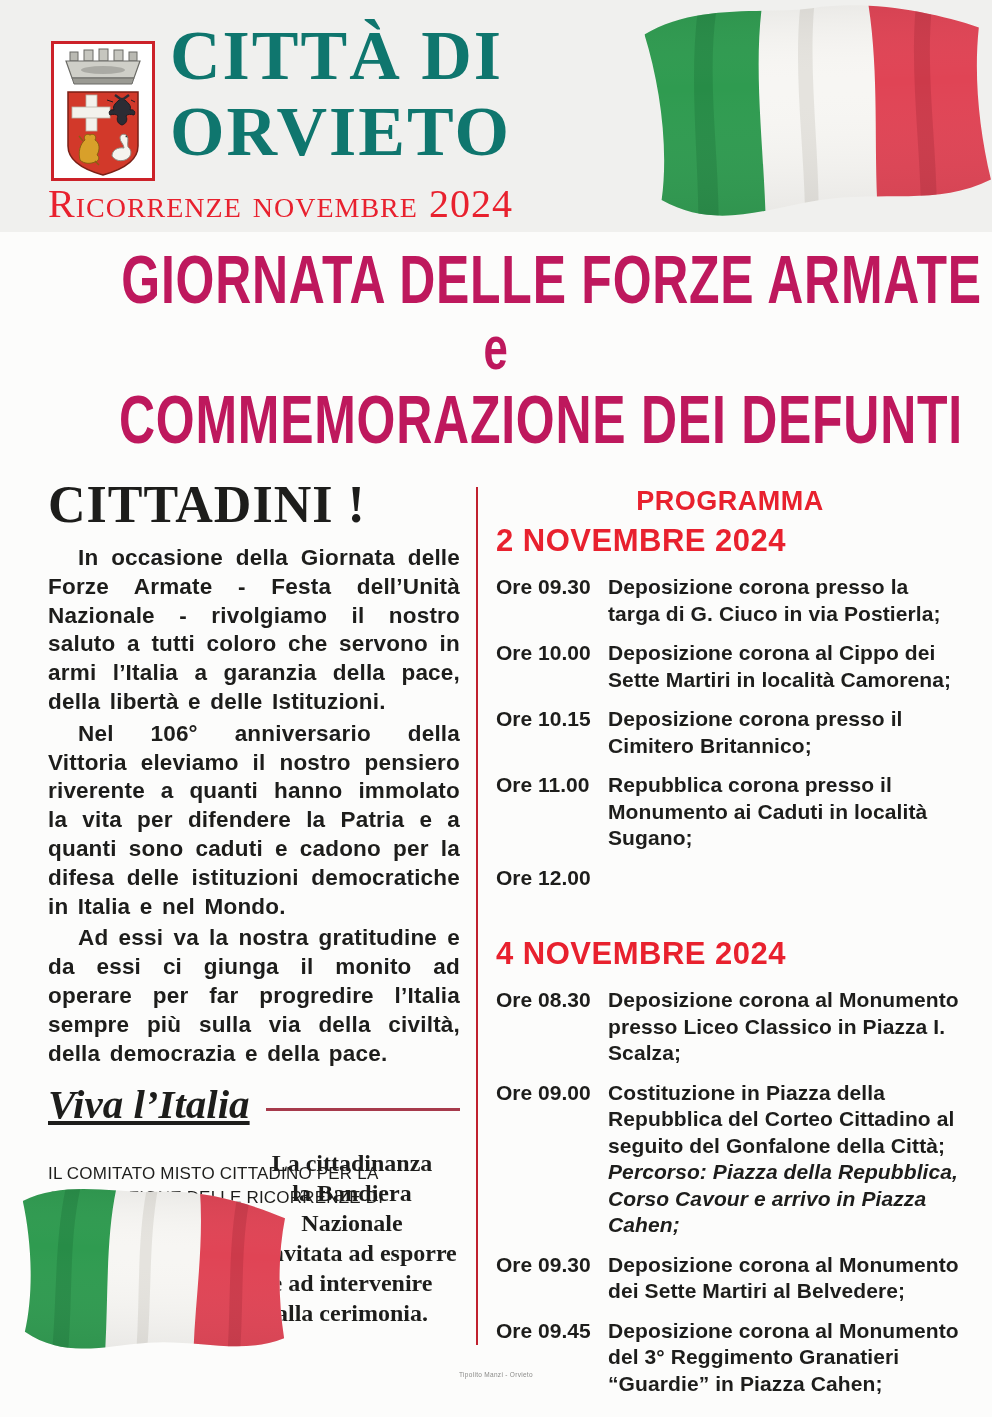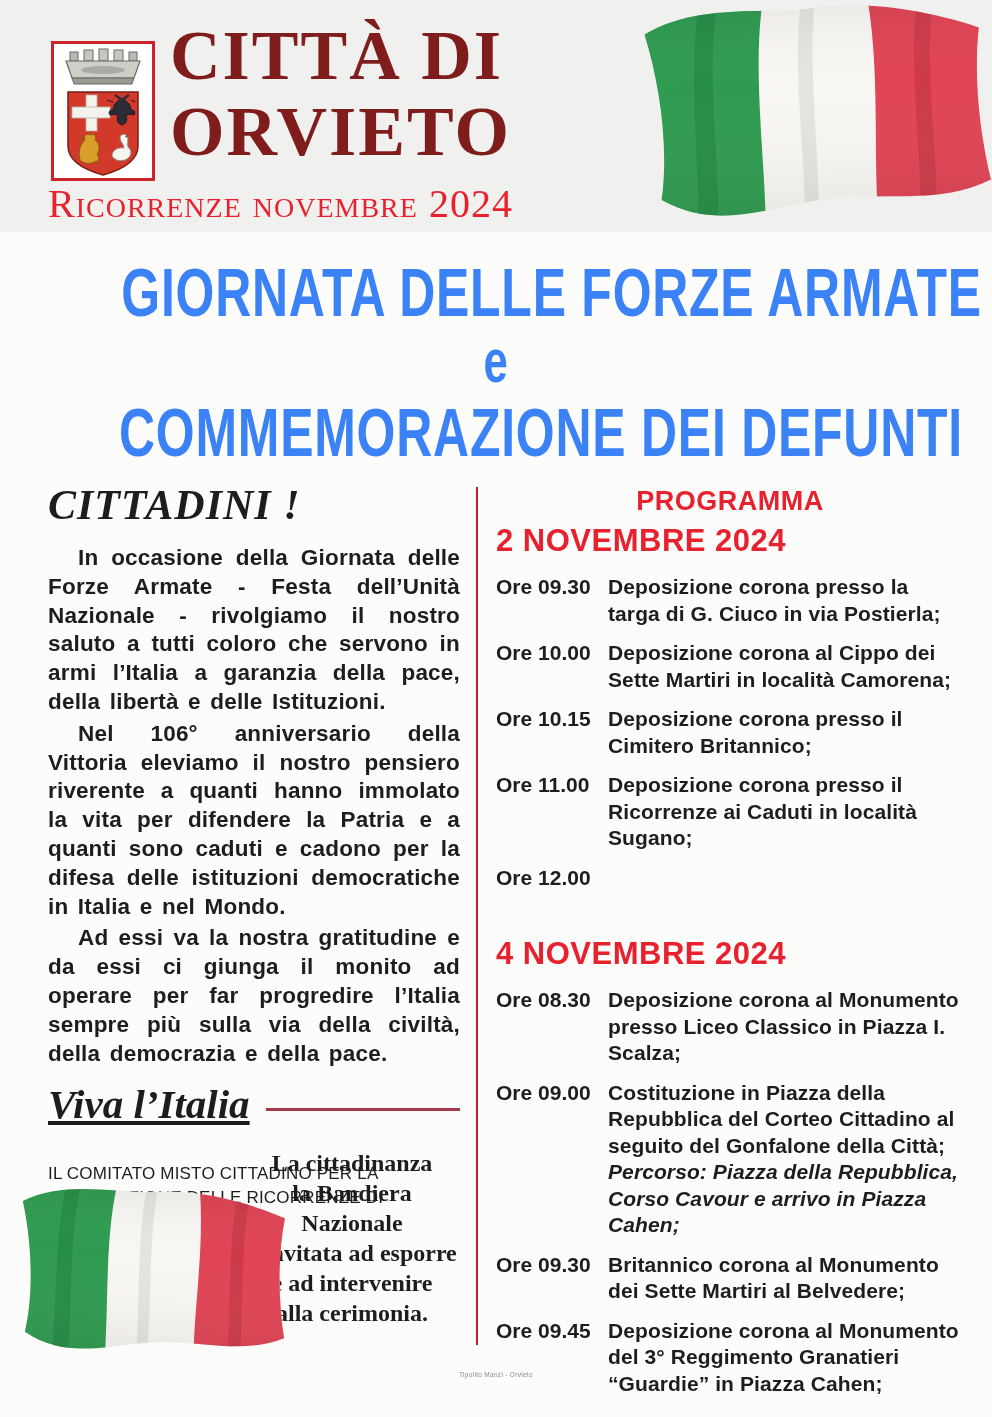--- a/index.html
+++ b/index.html
@@ -13,7 +13,7 @@
   .crest{position:absolute;left:50px;top:40px;width:106px;height:142px;}
   .header-text{position:absolute;left:170px;top:18px;width:480px;}
   .city-line{
-    font-family:"Liberation Serif",serif;font-weight:bold;color:#7f1d1d;
+    font-family:"Liberation Serif",serif;font-weight:bold;color:#0f766e;
     font-size:70px;line-height:76px;letter-spacing:2px;white-space:nowrap;
   }
   .subtitle{

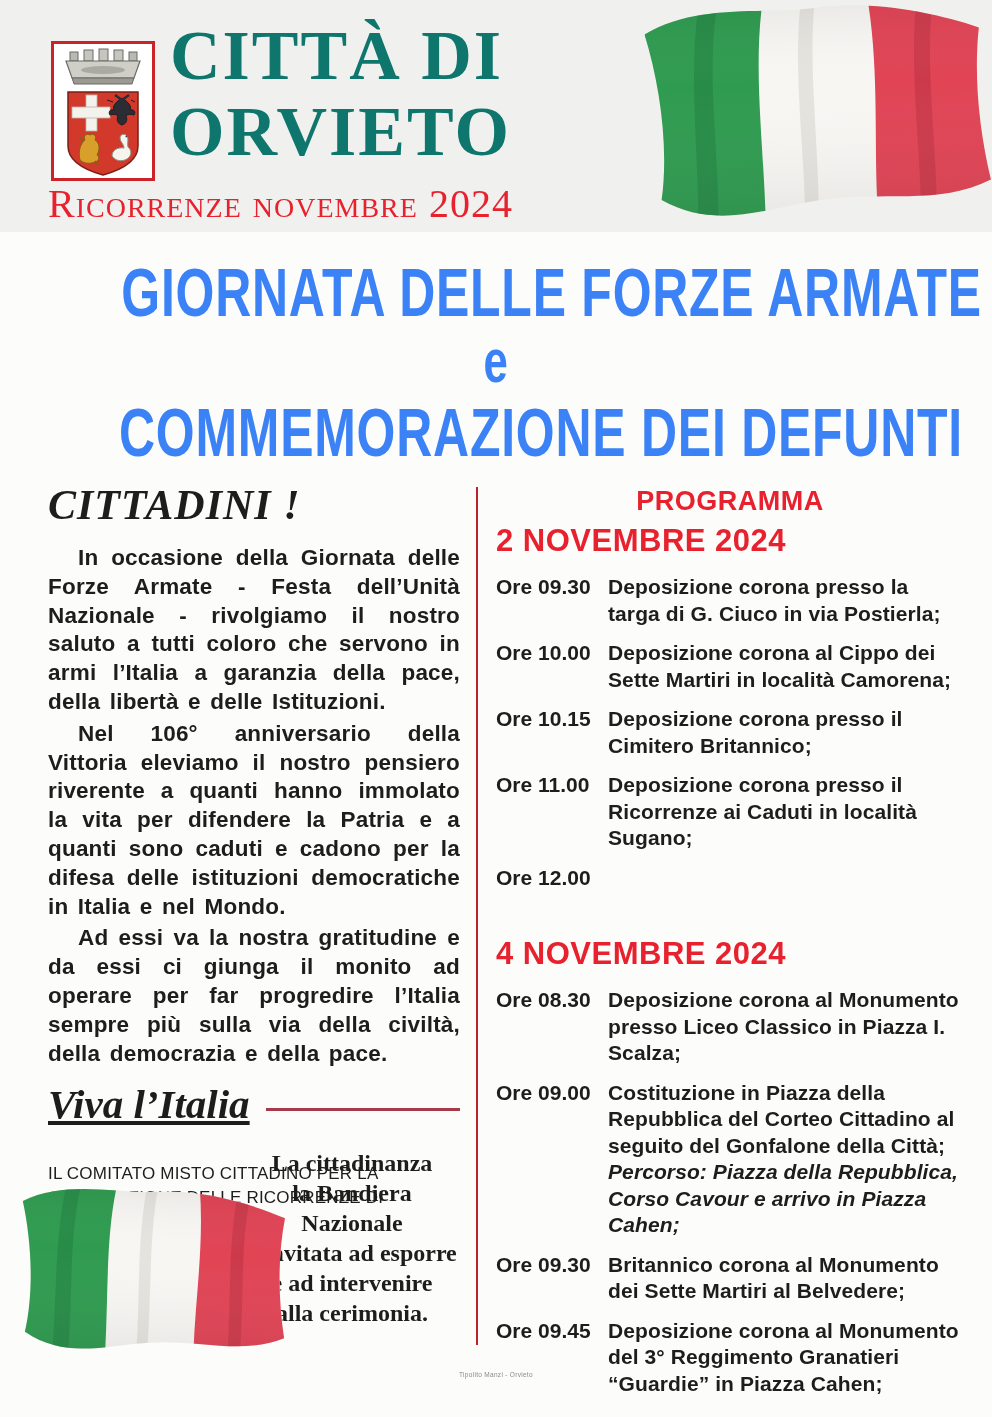--- a/index.html
+++ b/index.html
@@ -23,7 +23,7 @@
   }
   .flag-top{position:absolute;right:-6px;top:-8px;width:364px;height:262px;}
   
-  .main-title{position:absolute;left:0;top:257px;width:992px;text-align:center;color:#3b82f6;}
+  .main-title{position:absolute;left:0;top:244px;width:992px;text-align:center;color:#be185d;}
   .main-title .t-line{display:block;}
   .main-title .cond{
     display:inline-block;transform:scale(0.78,1.08);transform-origin:50% 50%;

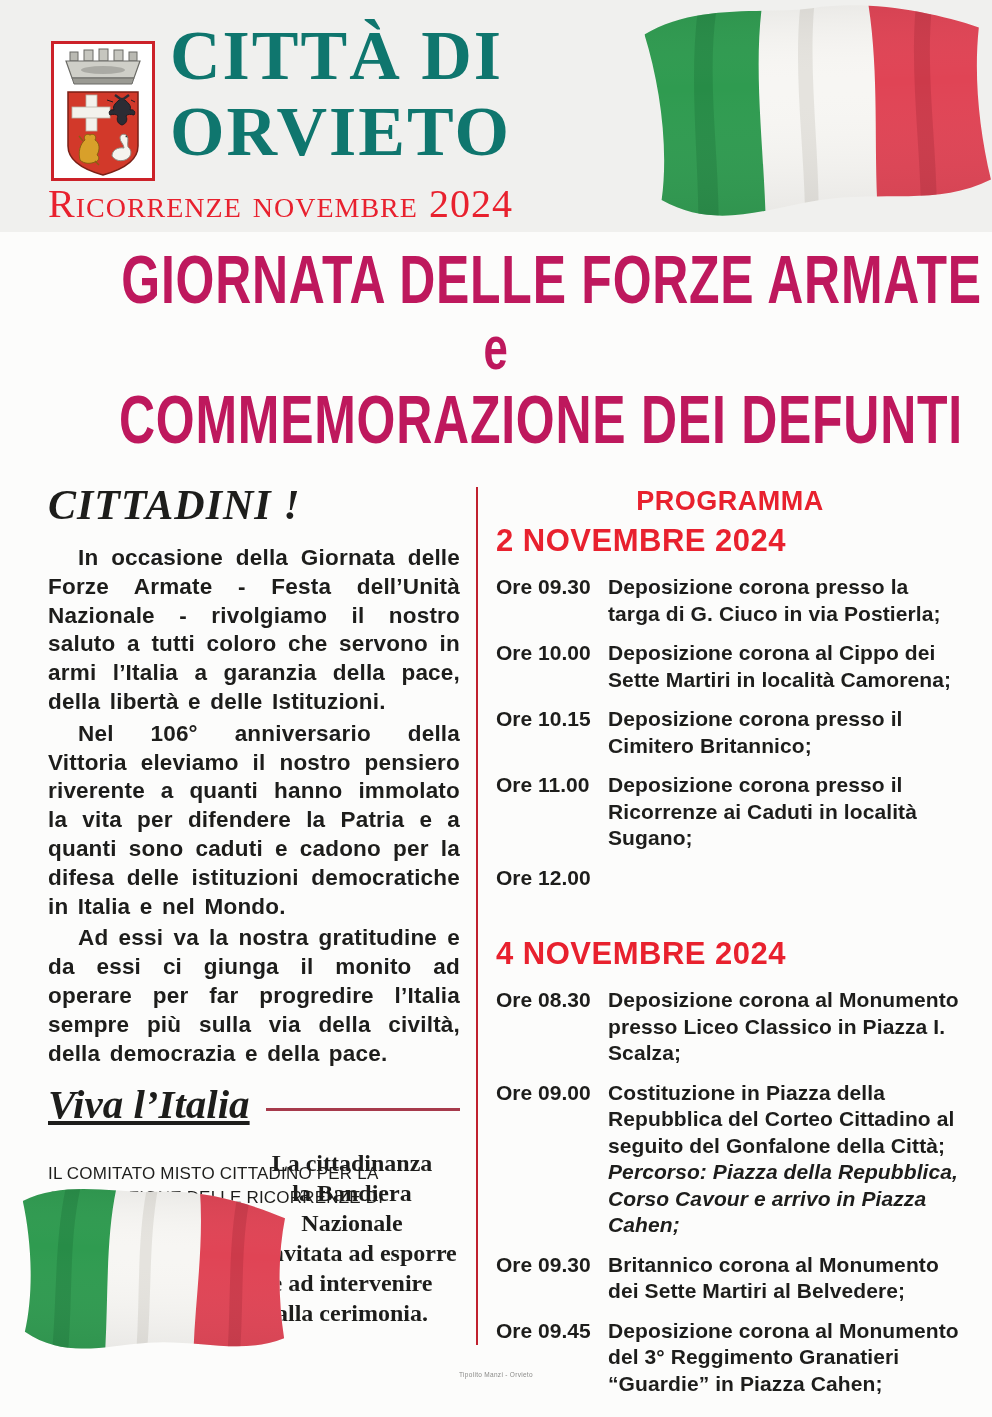--- a/index.html
+++ b/index.html
@@ -35,8 +35,8 @@
   
   .left-col{position:absolute;left:48px;top:482px;width:412px;}
   .salutation{
-    font-family:"Liberation Serif",serif;font-style:italic;font-weight:bold;
-    font-size:42px;line-height:46px;margin:0 0 16px 0;letter-spacing:1px;
+    font-family:"Liberation Serif",serif;font-weight:bold;
+    font-size:52px;line-height:46px;margin:0 0 16px 0;letter-spacing:1px;
   }
   .par{
     margin:0 0 3px 0;text-align:justify;text-indent:30px;

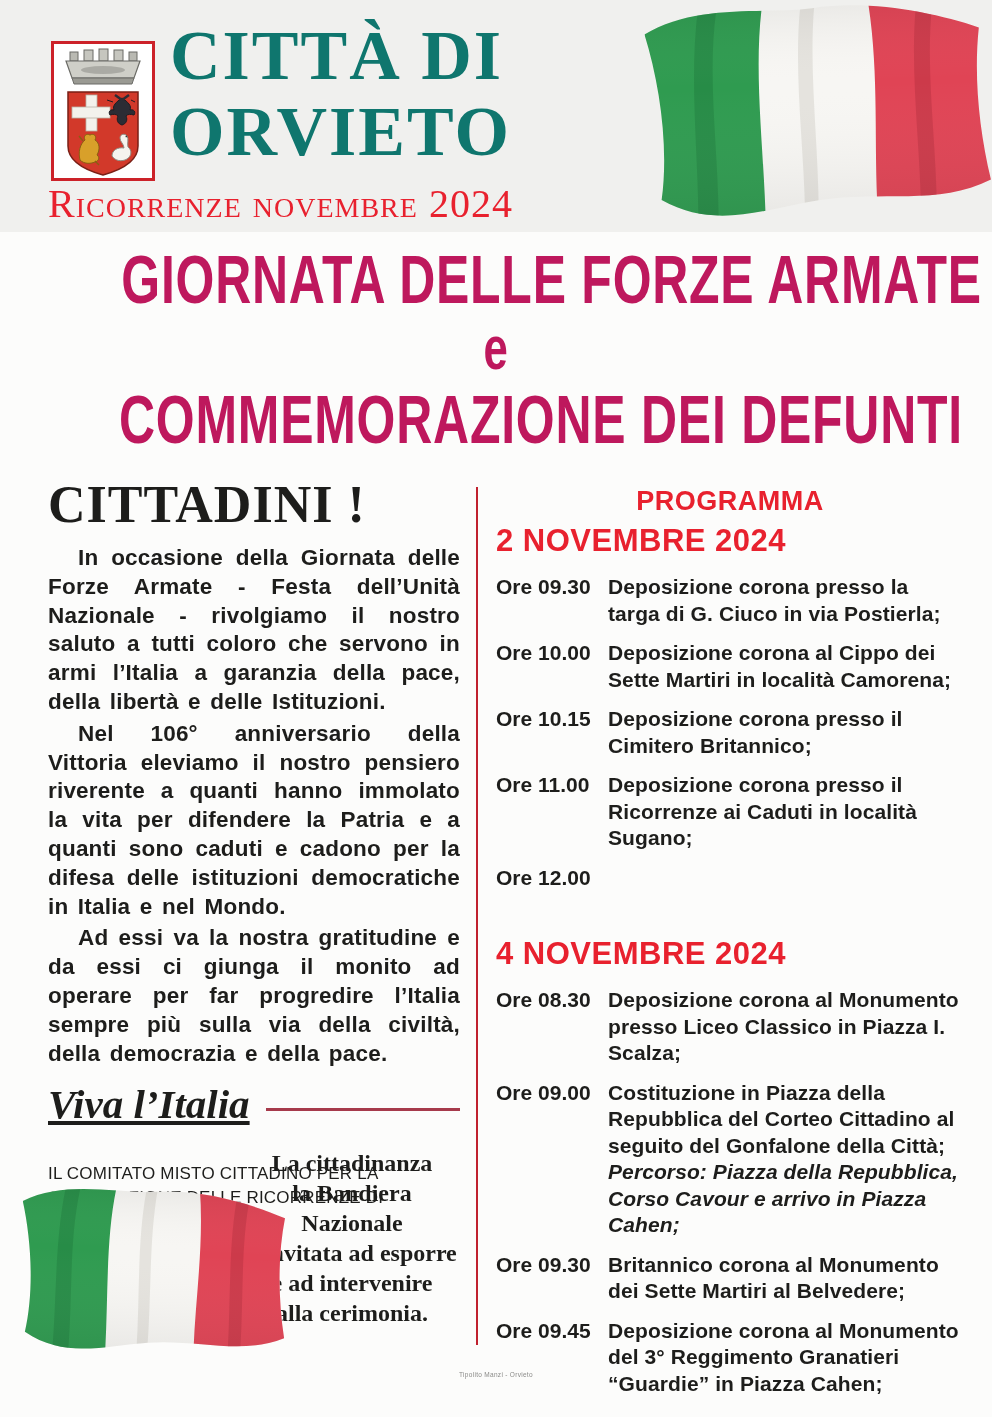--- a/index.html
+++ b/index.html
@@ -232,7 +232,7 @@
           <div class="prog-row">
             <div class="prog-time">Ore 11.00</div>
             <div class="prog-text">
-              <div>Deposizione corona presso il Ricorrenze ai Caduti in località Sugano;</div>
+              <div>Repubblica corona presso il Monumento ai Caduti in località Sugano;</div>
             </div>
           </div>
           <div class="prog-row">

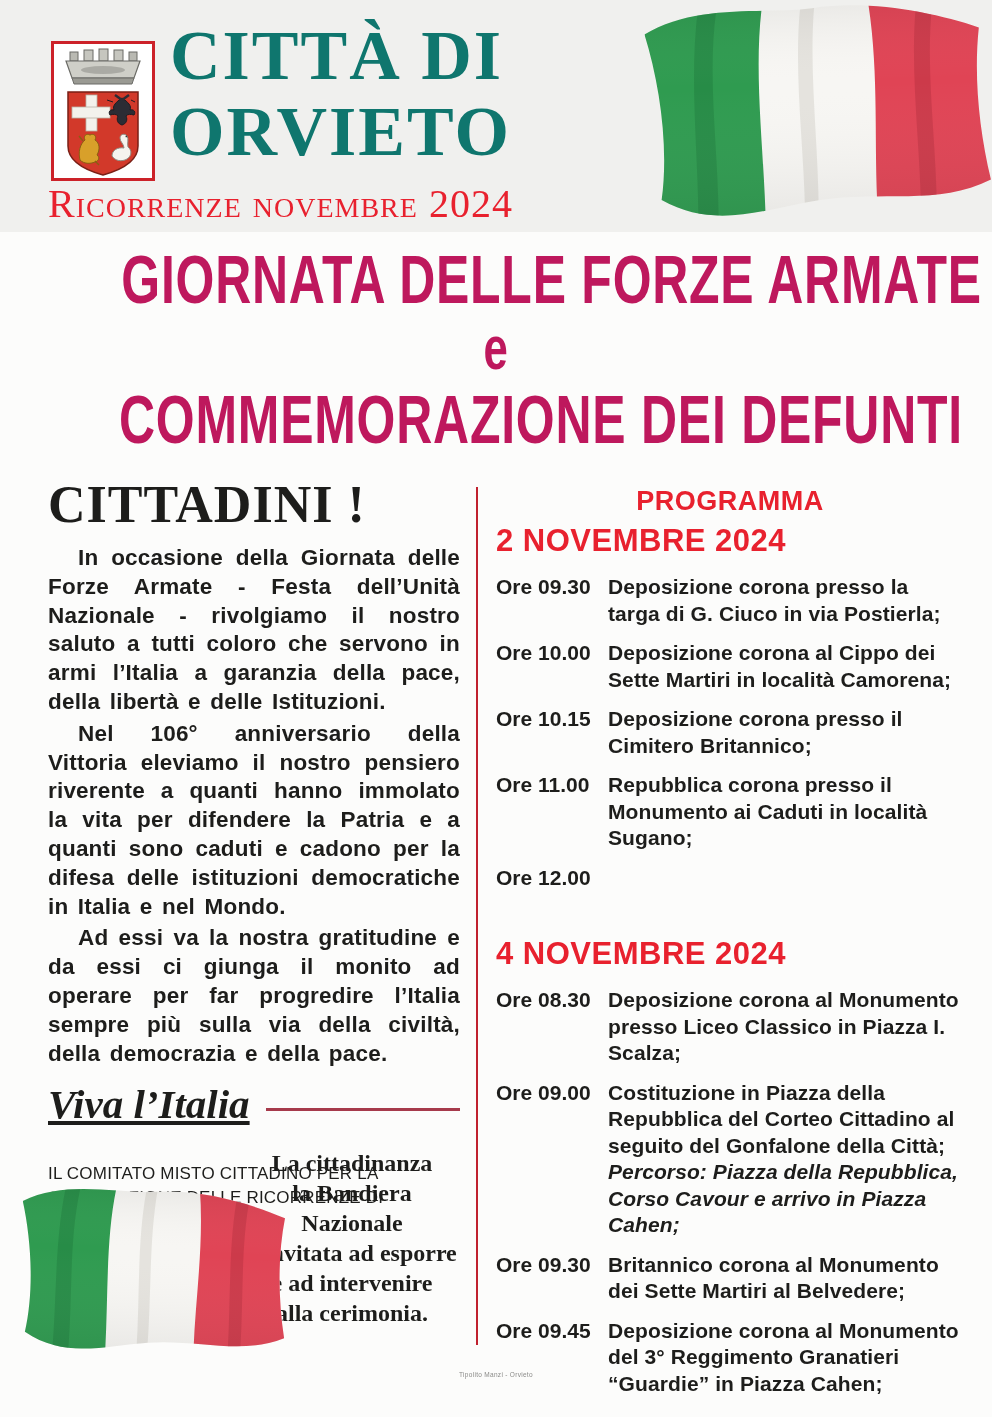--- a/index.html
+++ b/index.html
@@ -257,7 +257,7 @@
           <div class="prog-row">
             <div class="prog-time">Ore 09.30</div>
             <div class="prog-text">
-              <div>Britannico corona al Monumento dei Sette Martiri al Belvedere;</div>
+              <div>Deposizione corona al Monumento dei Sette Martiri al Belvedere;</div>
             </div>
           </div>
           <div class="prog-row">

